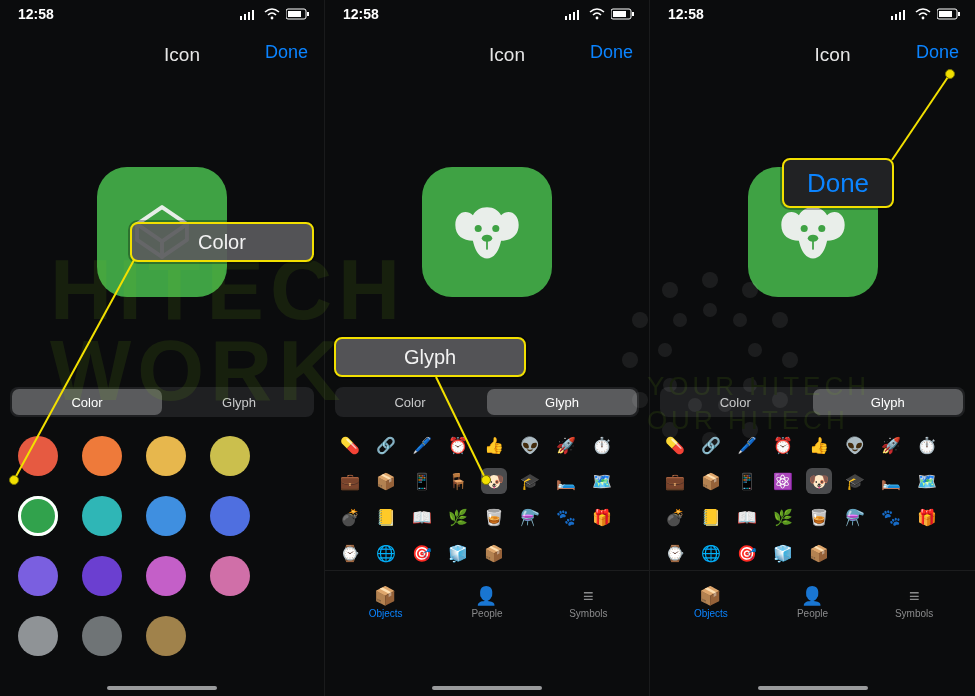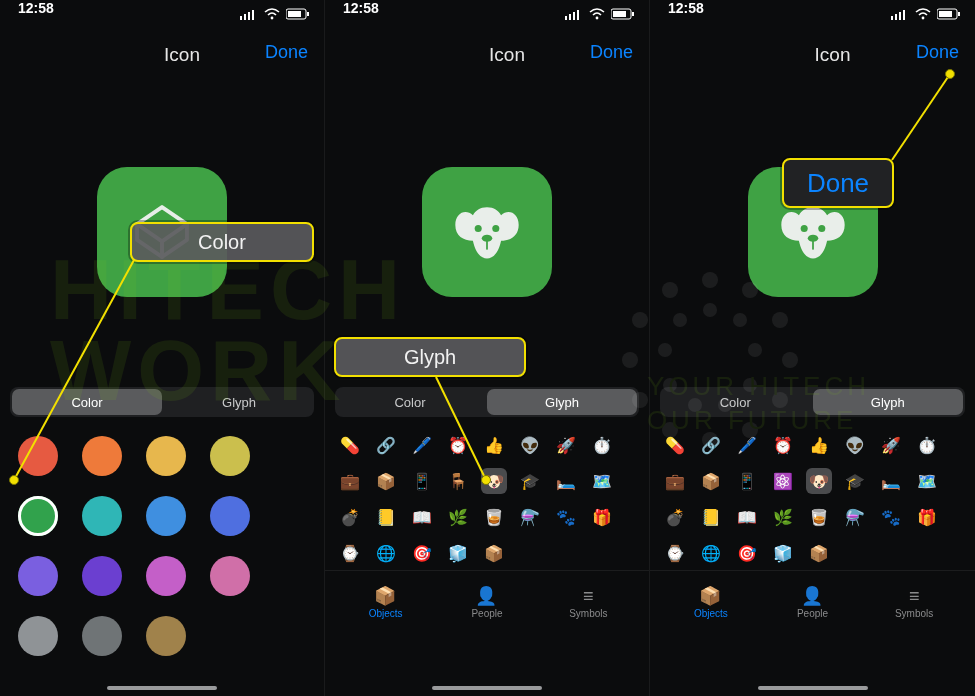--- a/index.html
+++ b/index.html
@@ -12,7 +12,7 @@
   .pane.p2 { left: 325px; }
   .pane.p3 { left: 650px; border-right: none; }
 
-  .status-bar { height: 28px; display: flex; justify-content: space-between; padding: 0 14px 0 18px; color: #fff; font-size: 14px; font-weight: 600; }
+  .status-bar { height: 28px; display: flex; align-items: center; justify-content: space-between; padding: 0 14px 0 18px; color: #fff; font-size: 14px; font-weight: 600; }
   .status-right { display: flex; align-items: center; gap: 6px; }
   .sig-icon, .wifi-icon, .batt-icon { display: inline-block; }
   .sig-icon svg, .wifi-icon svg, .batt-icon svg { display: block; }

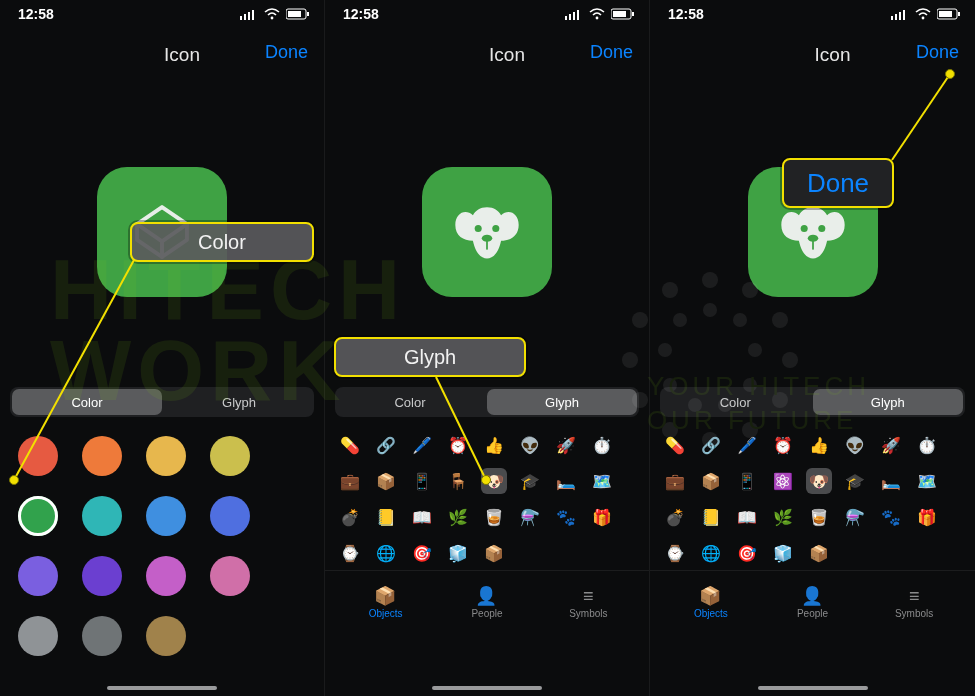--- a/index.html
+++ b/index.html
@@ -366,7 +366,7 @@
     </div>
     <div class="wm-title"><span>HITECH</span></div>
     <div class="wm-title" style="margin-top:-18px"><span>WORK</span></div>
-    <div class="wm-sub"><span>YOUR HITECH</span><br><span>OUR FUTURE</span></div>
+    <div class="wm-sub"><span>YOUR HITECH</span><br><span>OUR HITECH</span></div>
   </div>
 
   <div class="callout" style="left:130px; top:222px; width:184px; height:40px;">

